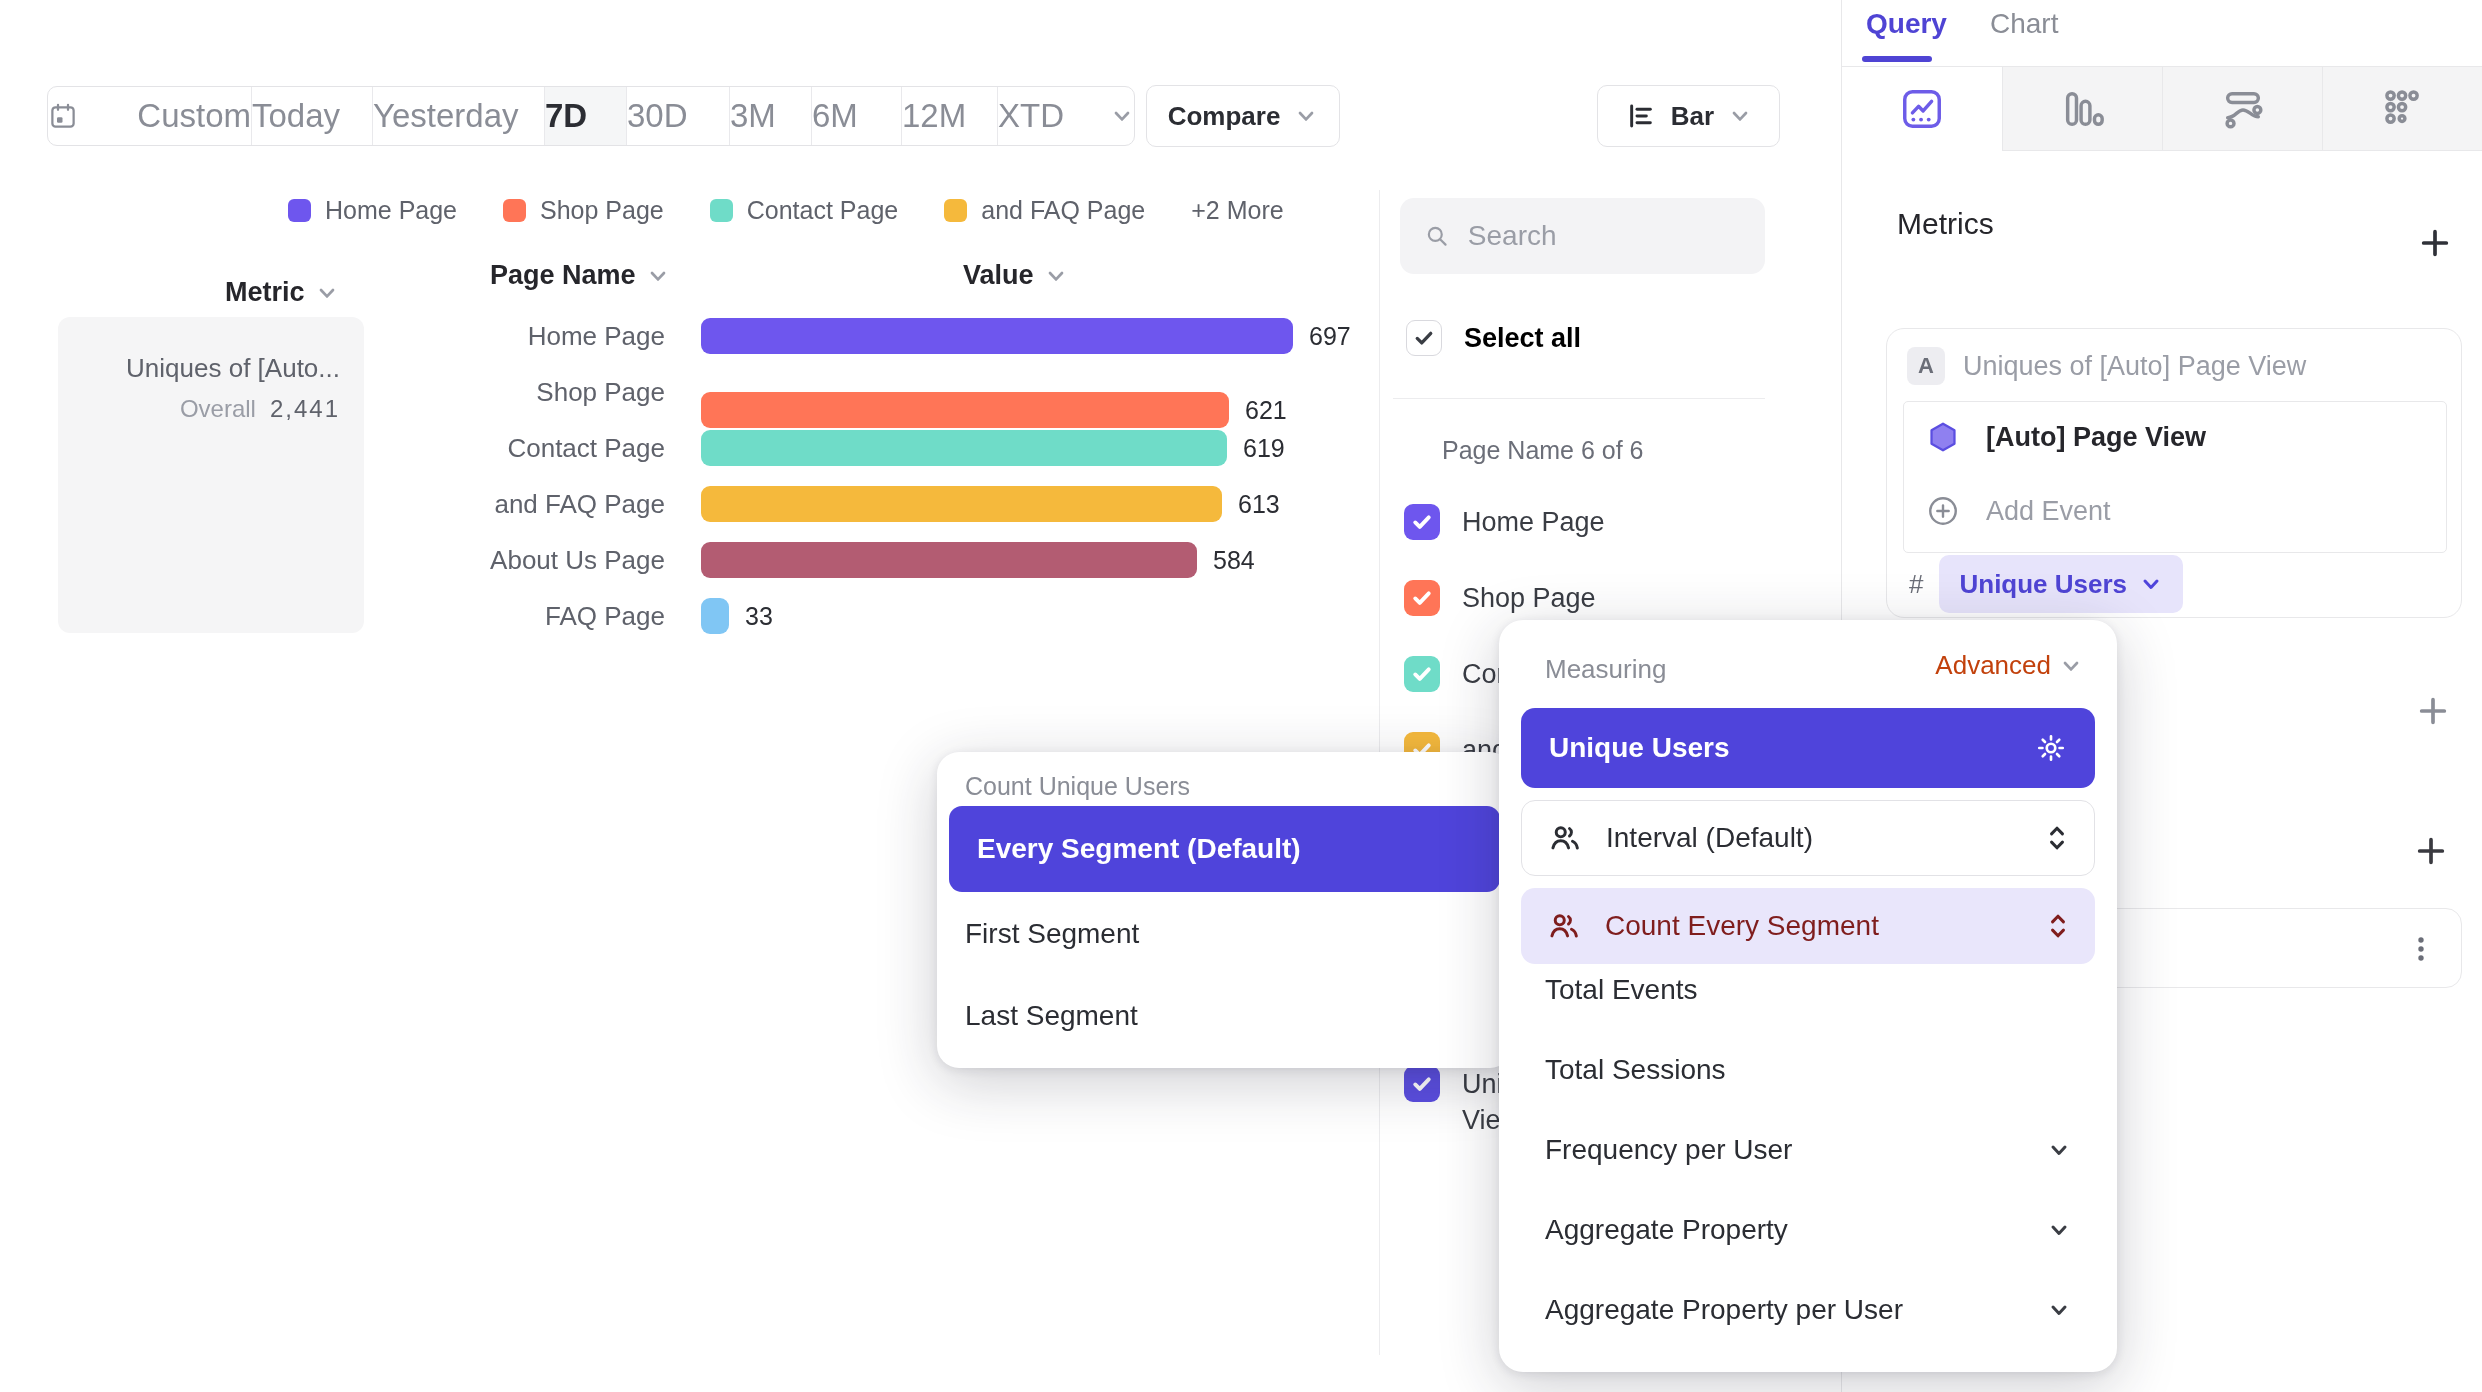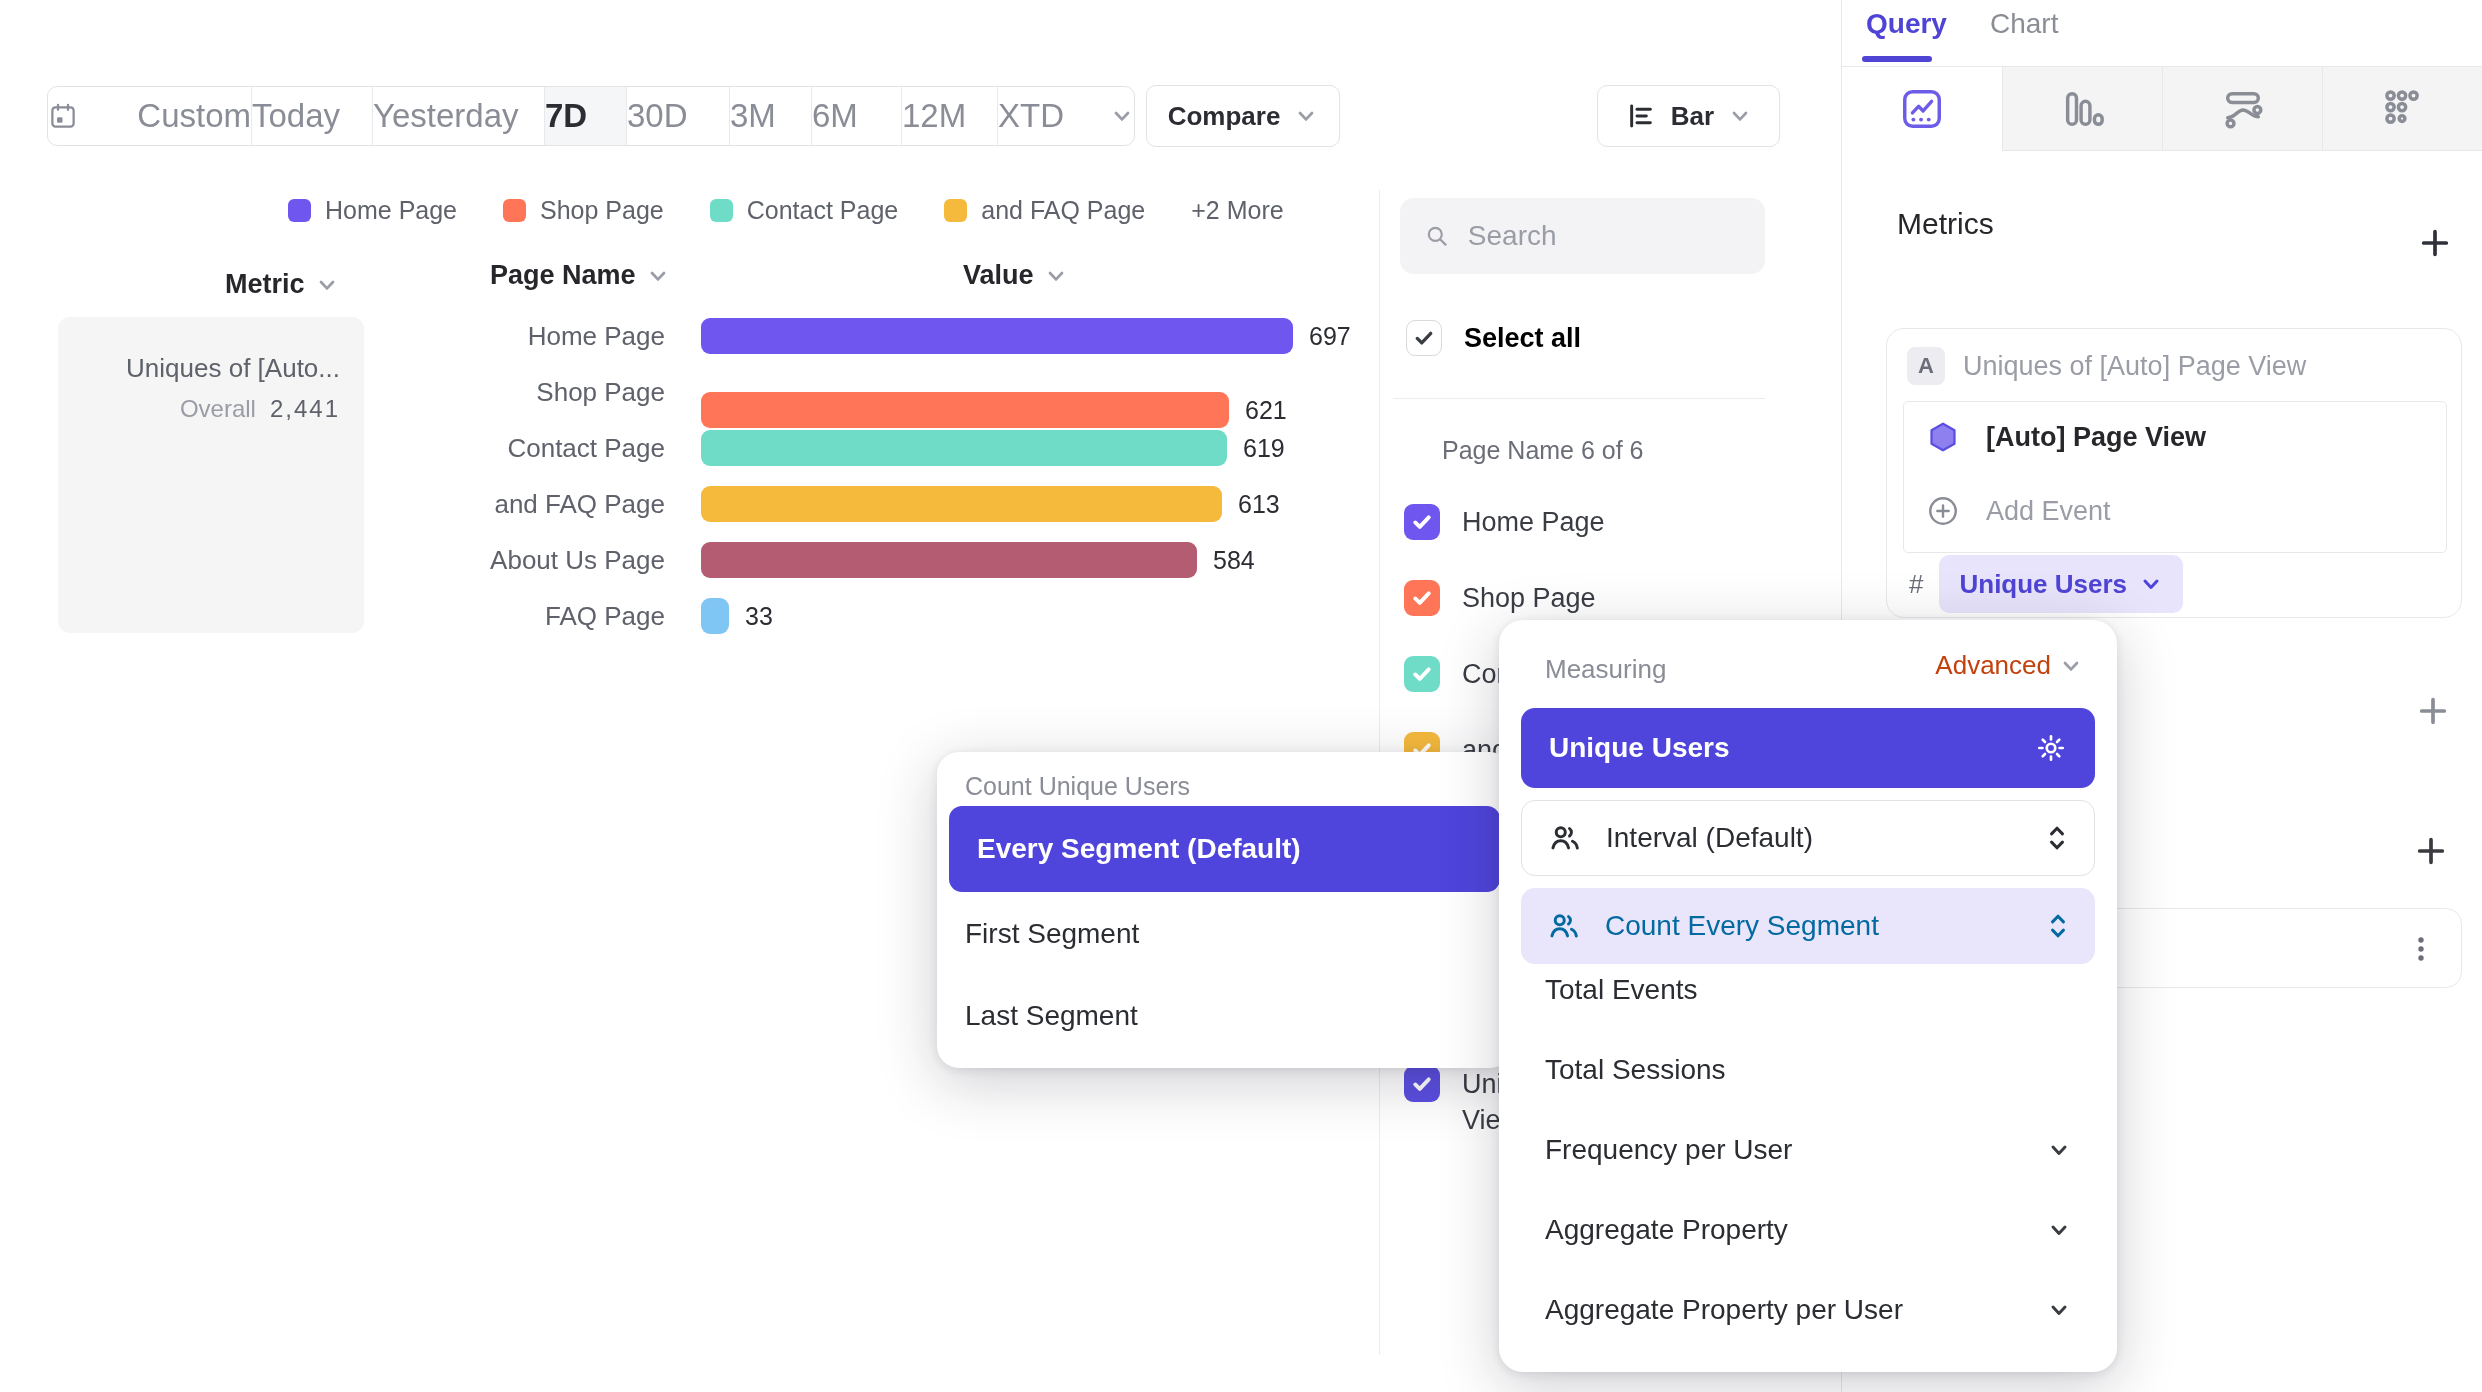--- a/index.html
+++ b/index.html
@@ -160,7 +160,7 @@
   <div class="legend-more">+2 More</div>
 </div>
 
-<div class="abs col-header" style="left:225px; top:269px;">
+<div class="abs col-header" style="left:225px; top:277px;">
   <span>Metric</span>
   <svg class="chev" viewBox="0 0 16 16">
       <path d="M4 6l4 4.3L12 6"></path>

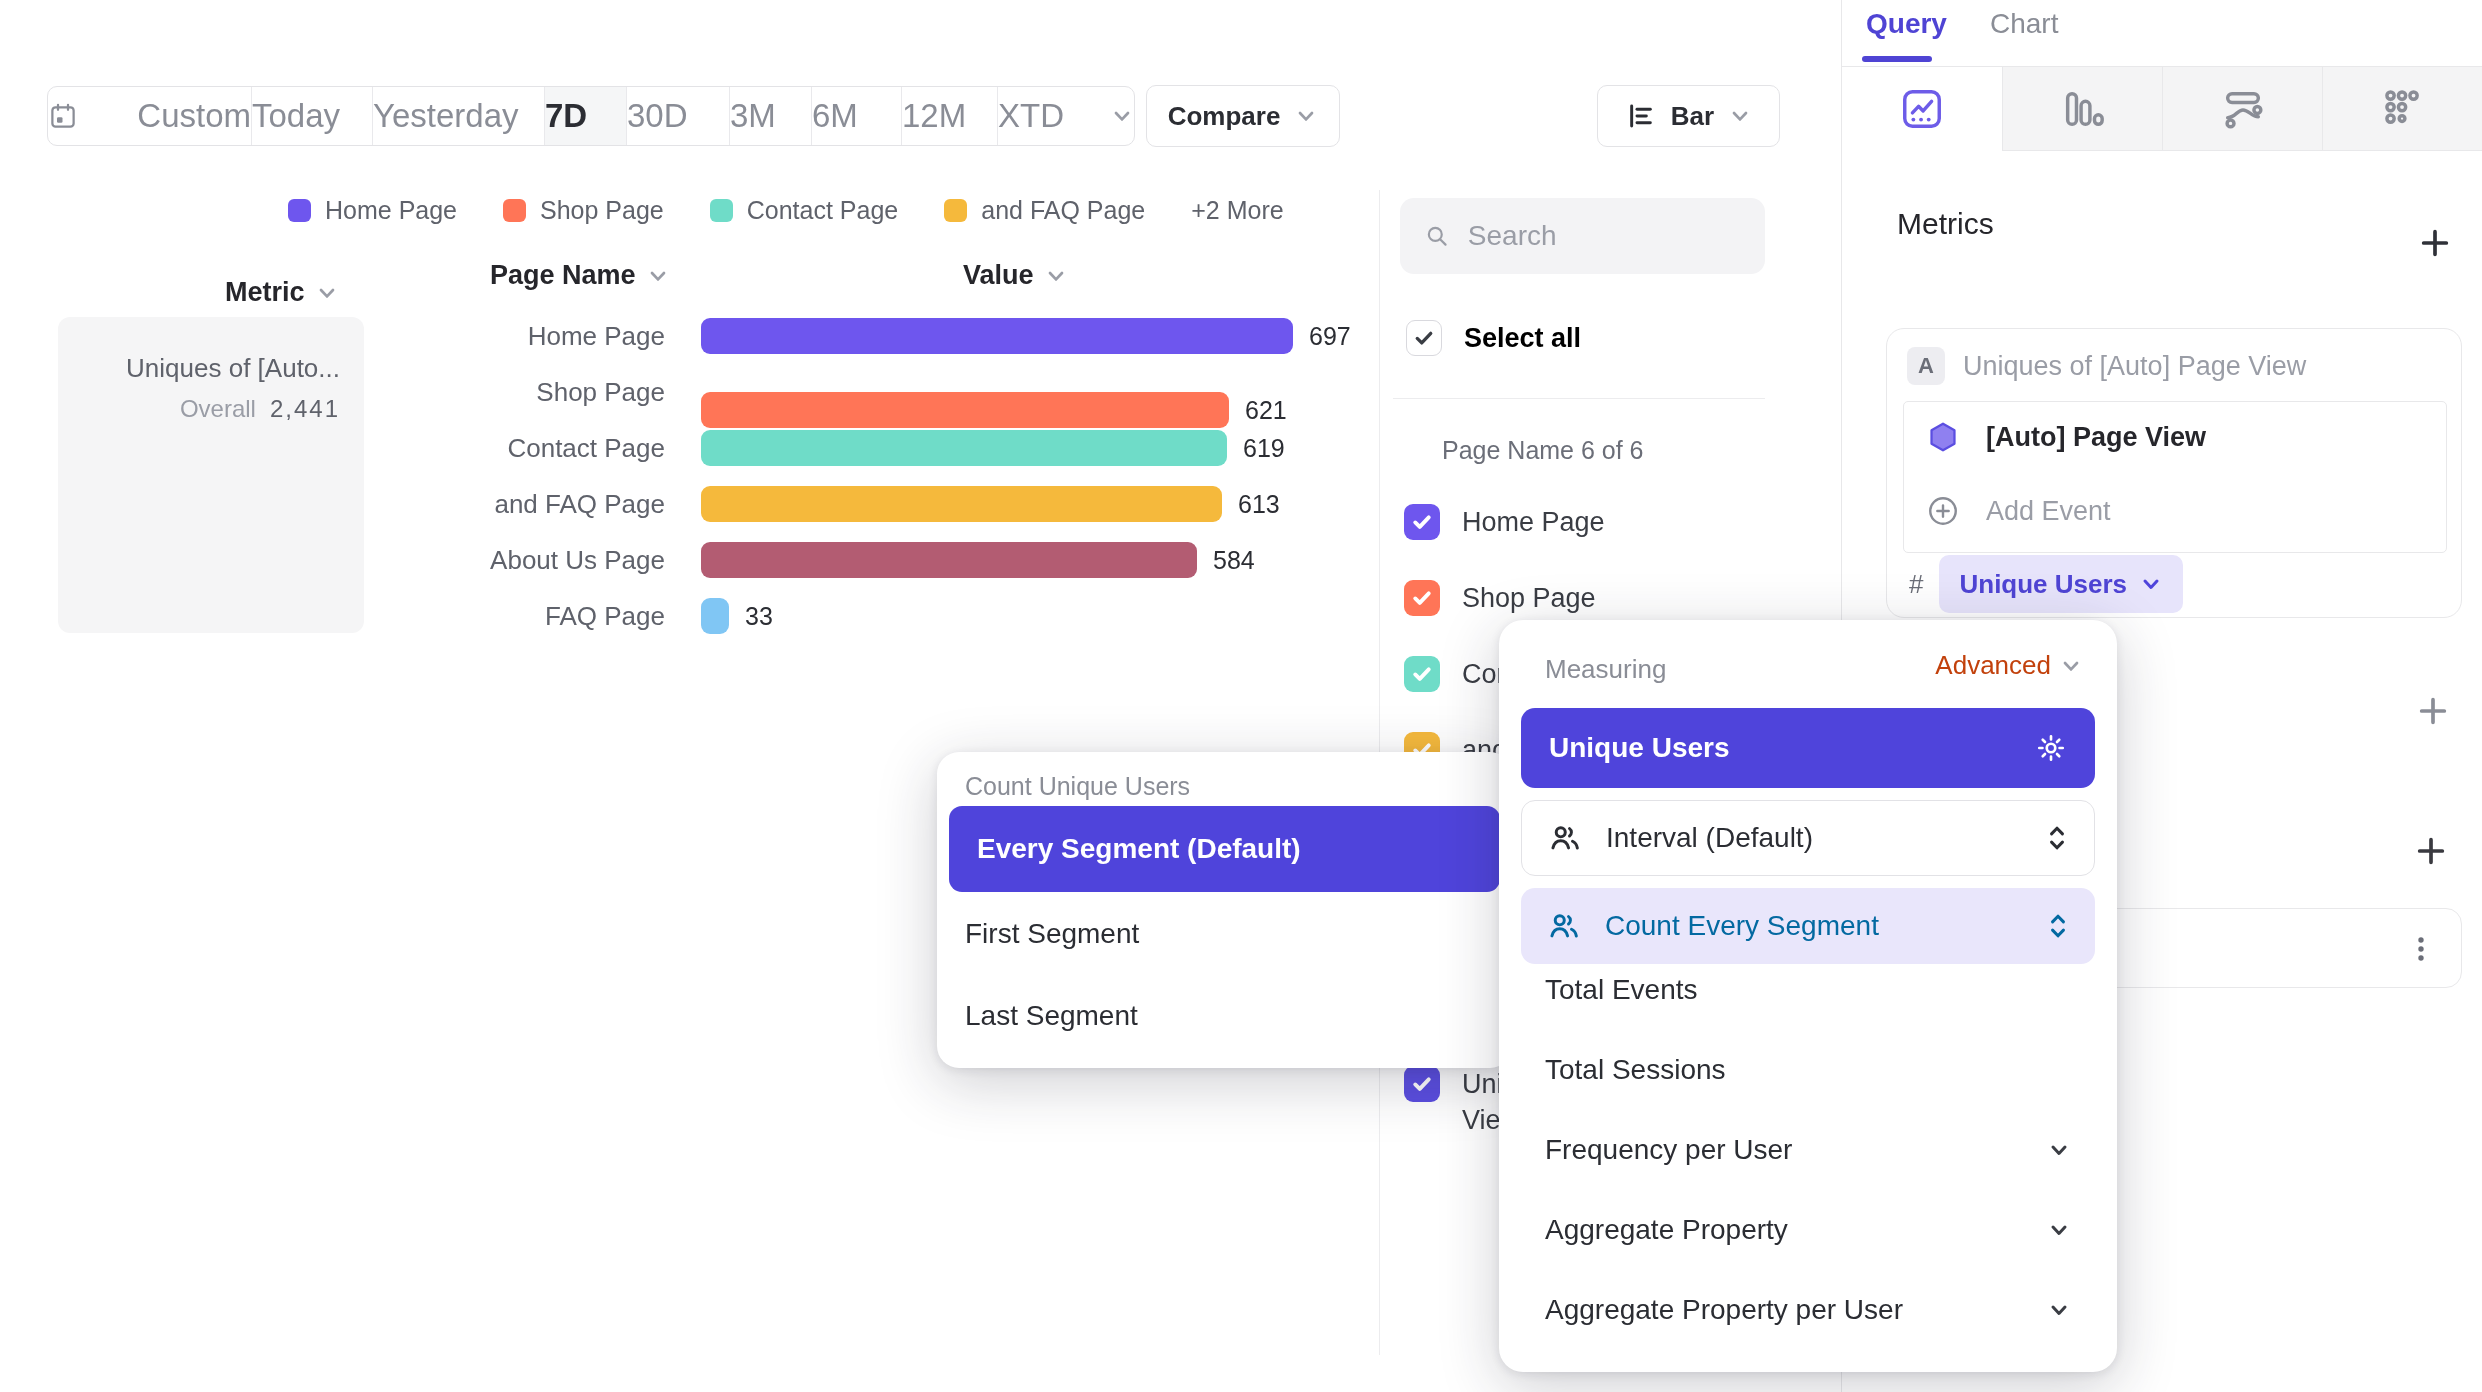--- a/index.html
+++ b/index.html
@@ -435,7 +435,7 @@
       </svg>
   </div>
 
-  <div class="ctl-row" style="position:absolute; left:22px; top:268px; width:574px; height:76px; background:#e9e6fb; color:#0369a1;">
+  <div class="ctl-row" style="position:absolute; left:22px; top:268px; width:574px; height:76px; background:#e9e6fb; color:#7f1d1d;">
     <svg class="ppl" viewBox="0 0 24 24">
         <circle cx="9" cy="8" r="3.2"></circle>
         <path d="M3.5 19c.8-3.2 2.9-5 5.5-5s4.7 1.8 5.5 5"></path>

